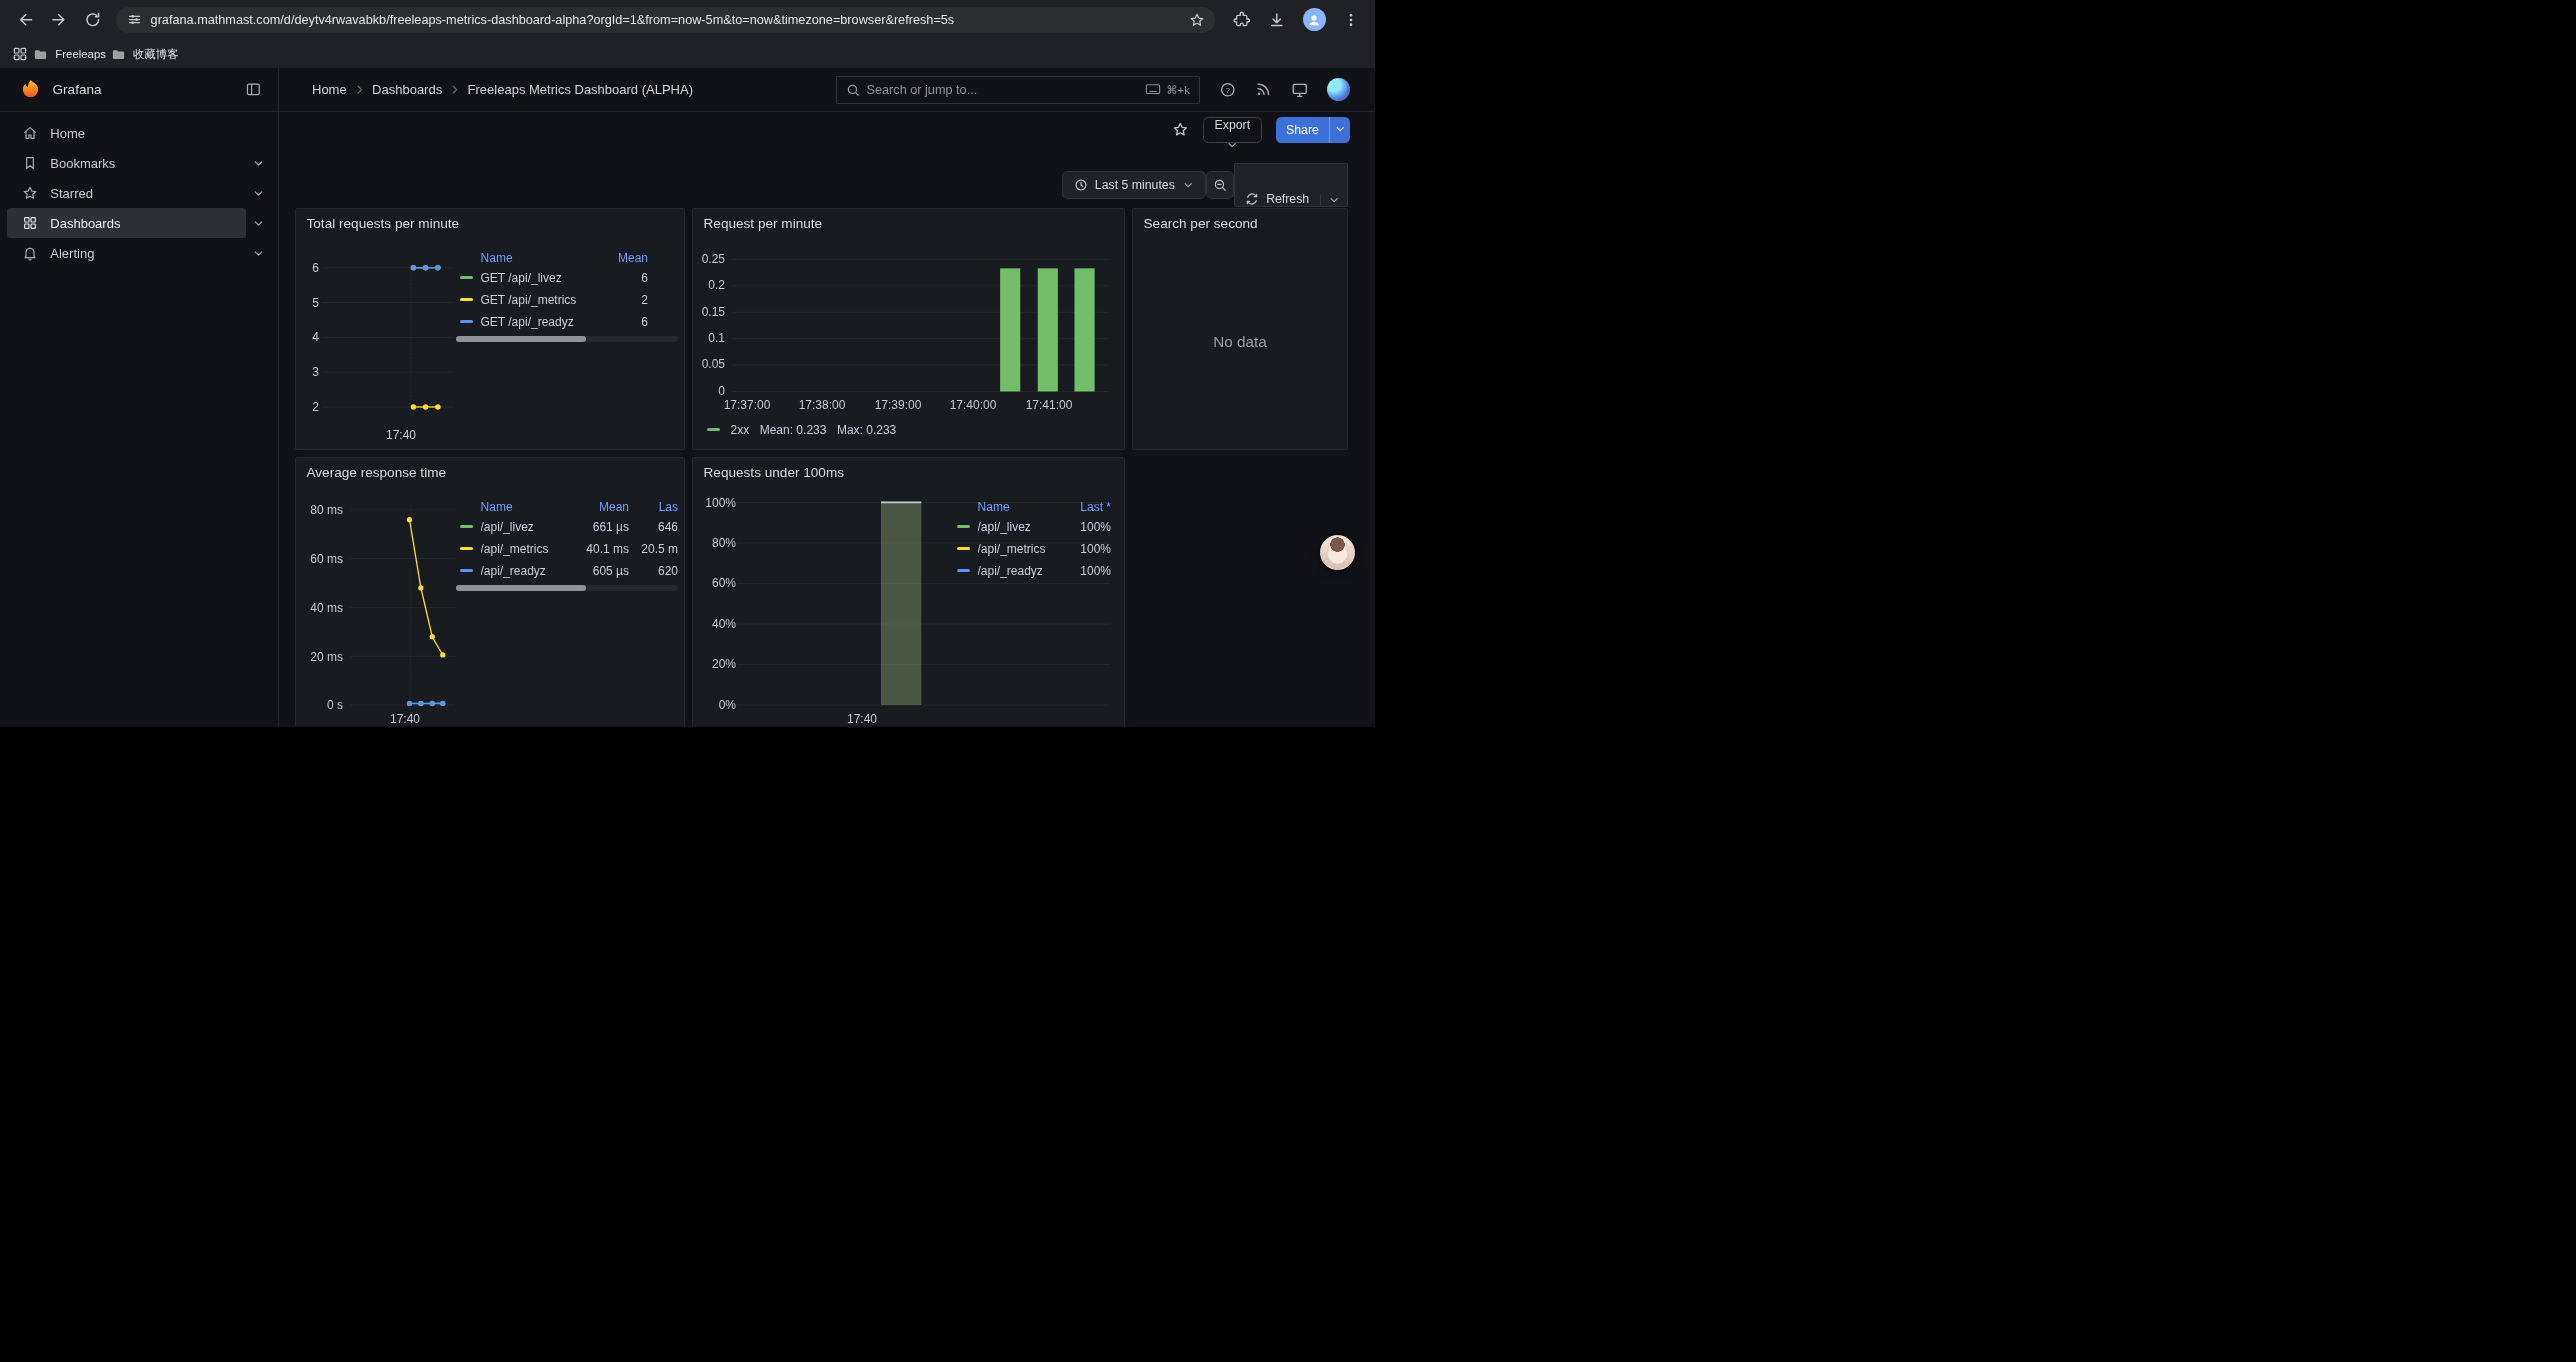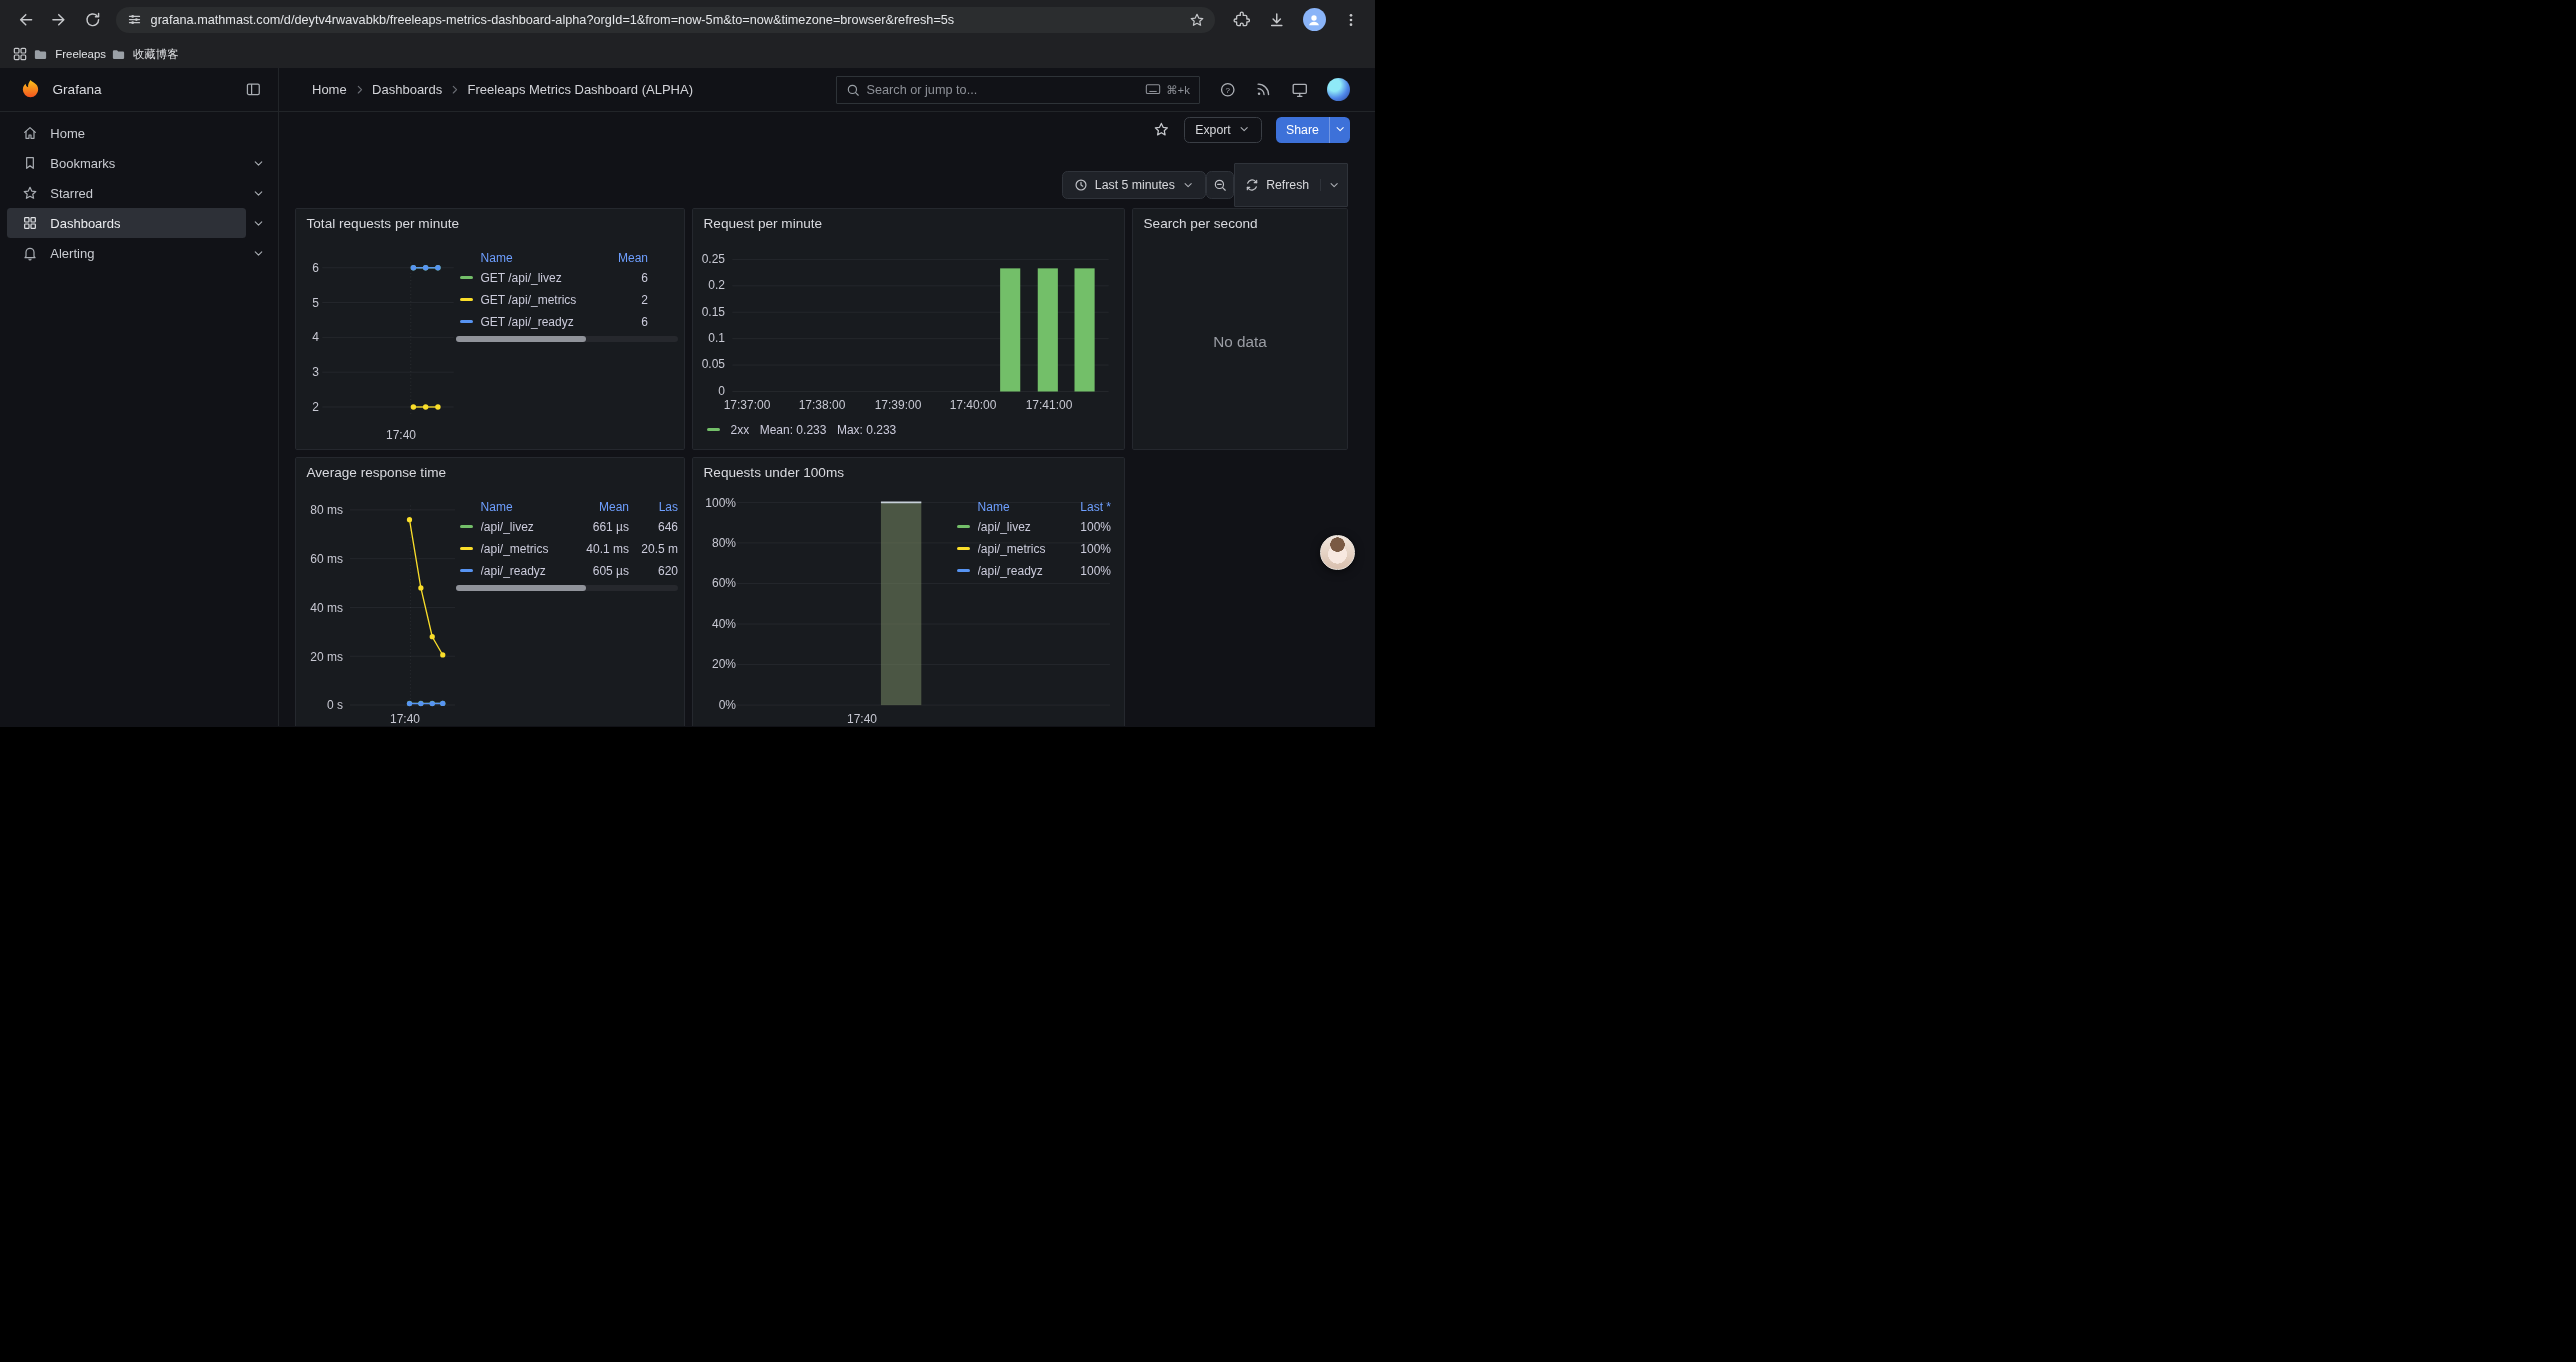--- a/index.html
+++ b/index.html
@@ -55,7 +55,7 @@
     background: radial-gradient(circle at 32% 30%, #8fe9f7 0 28%, #4f86e8 60%, #27418f); }
 
   .subnav { position:absolute; left:0; top:44px; width:100%; height:35px; display:flex; align-items:center; justify-content:flex-end; gap:14px; padding-right:24.6px; }
-  .btn-secondary { display:flex; align-items:center; gap:7px; height:26px; padding:0 10.5px; border:0.9px solid #3a3e45; border-radius:5.3px; color:#d8d9dd; font-size:12.3px; background:transparent; }
+  .btn-secondary { display:flex; align-items:center; gap:7px; height:26px; padding:0 10.5px; border:0.9px solid #3a3e45; border-radius:5.3px; color:#d8d9dd; font-size:12.3px; background:transparent;flex-direction:column; }
   .btn-split { display:flex; height:26px; border-radius:5.3px; overflow:hidden; }
   .share-main { display:flex; align-items:center; padding:0 10.5px; background:#3d71d9; color:#fff; font-size:12.3px; font-weight:500; }
   .share-caret { width:21px; display:flex; align-items:center; justify-content:center; background:#3d71d9; color:#fff; border-left:0.9px solid rgba(255,255,255,0.28); }

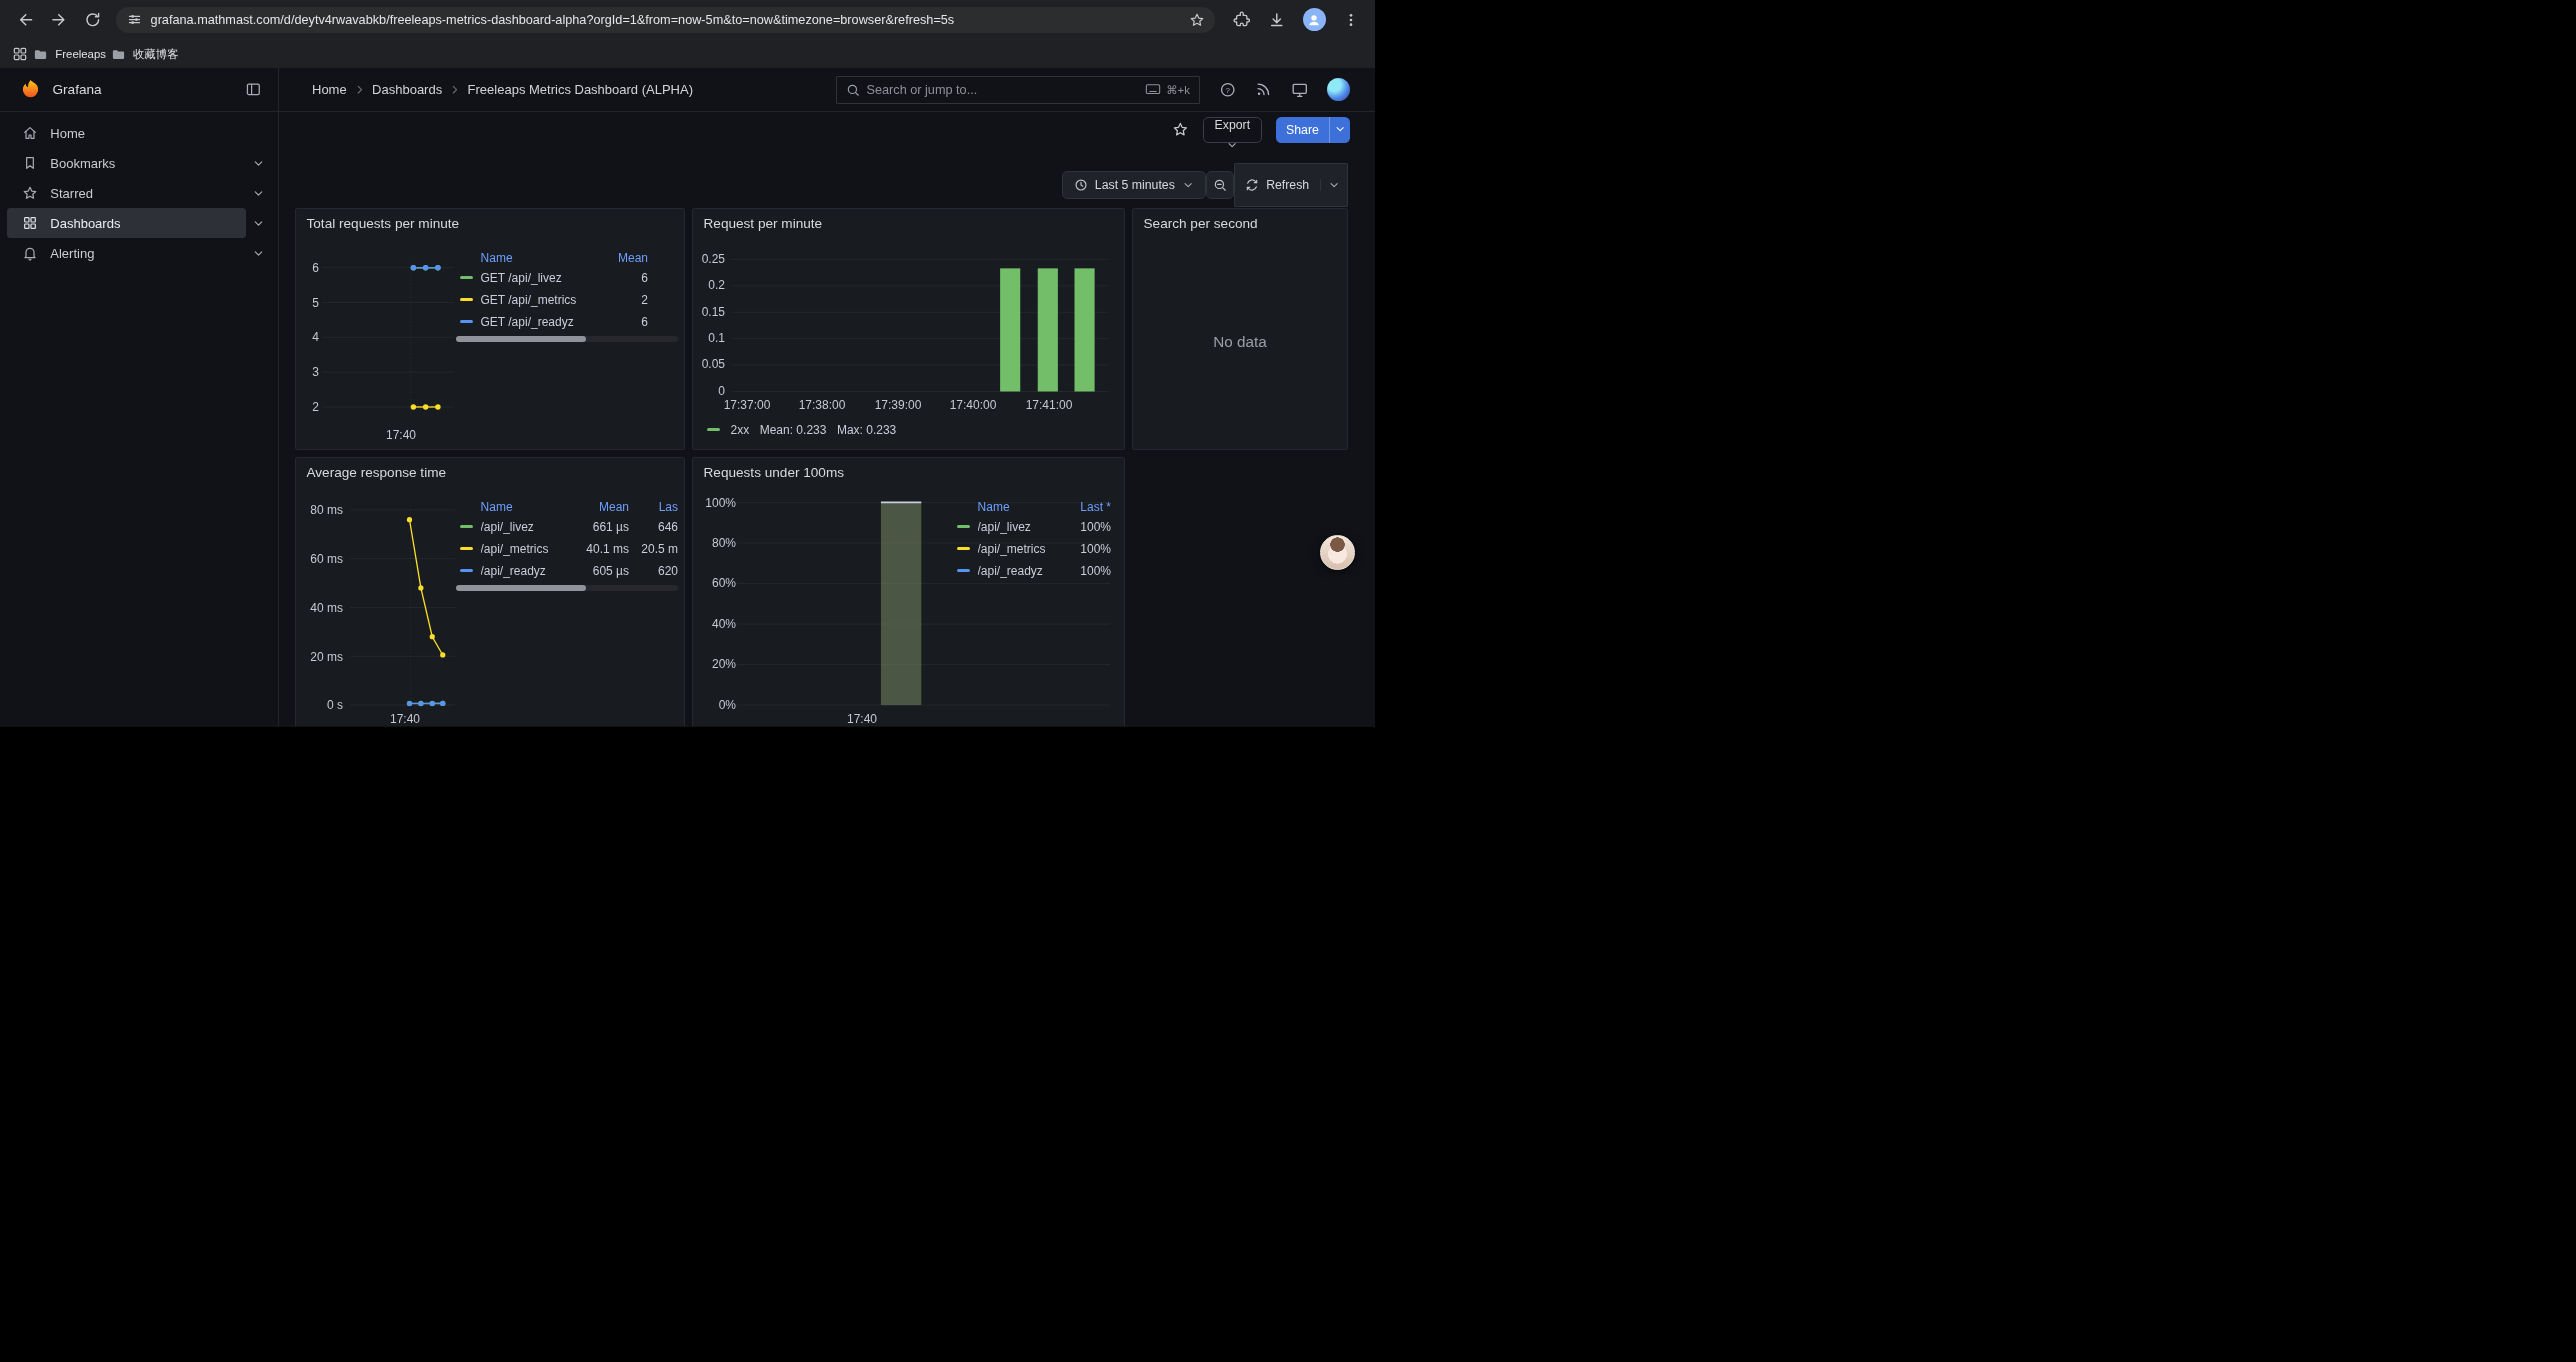--- a/index.html
+++ b/index.html
@@ -63,7 +63,7 @@
   .timebar { position:absolute; top:95px; right:27px; display:flex; align-items:center; }
   .tb-btn { display:flex; align-items:center; gap:7px; height:28px; padding:0 10.5px; background:#1f2228; border:0.9px solid #2f333a; border-radius:5.3px; color:#d8d9dd; font-size:12.3px; }
   .tb-square { width:28px; padding:0; justify-content:center; }
-  .tb-split { display:flex; align-items:center; height:44px; background:#1f2228; border:0.9px solid #2f333a; border-radius:1px; color:#d8d9dd; font-size:12.3px; }
+  .tb-split { display:flex; align-items:flex-end; height:44px; background:#1f2228; border:0.9px solid #2f333a; border-radius:1px; color:#d8d9dd; font-size:12.3px; }
   .tb-split .part { display:flex; align-items:center; gap:7px; padding:0 10.5px; }
   .tb-split .caret-part { padding:0 7px; border-left:0.9px solid #2f333a; display:flex; align-items:center; }
 

